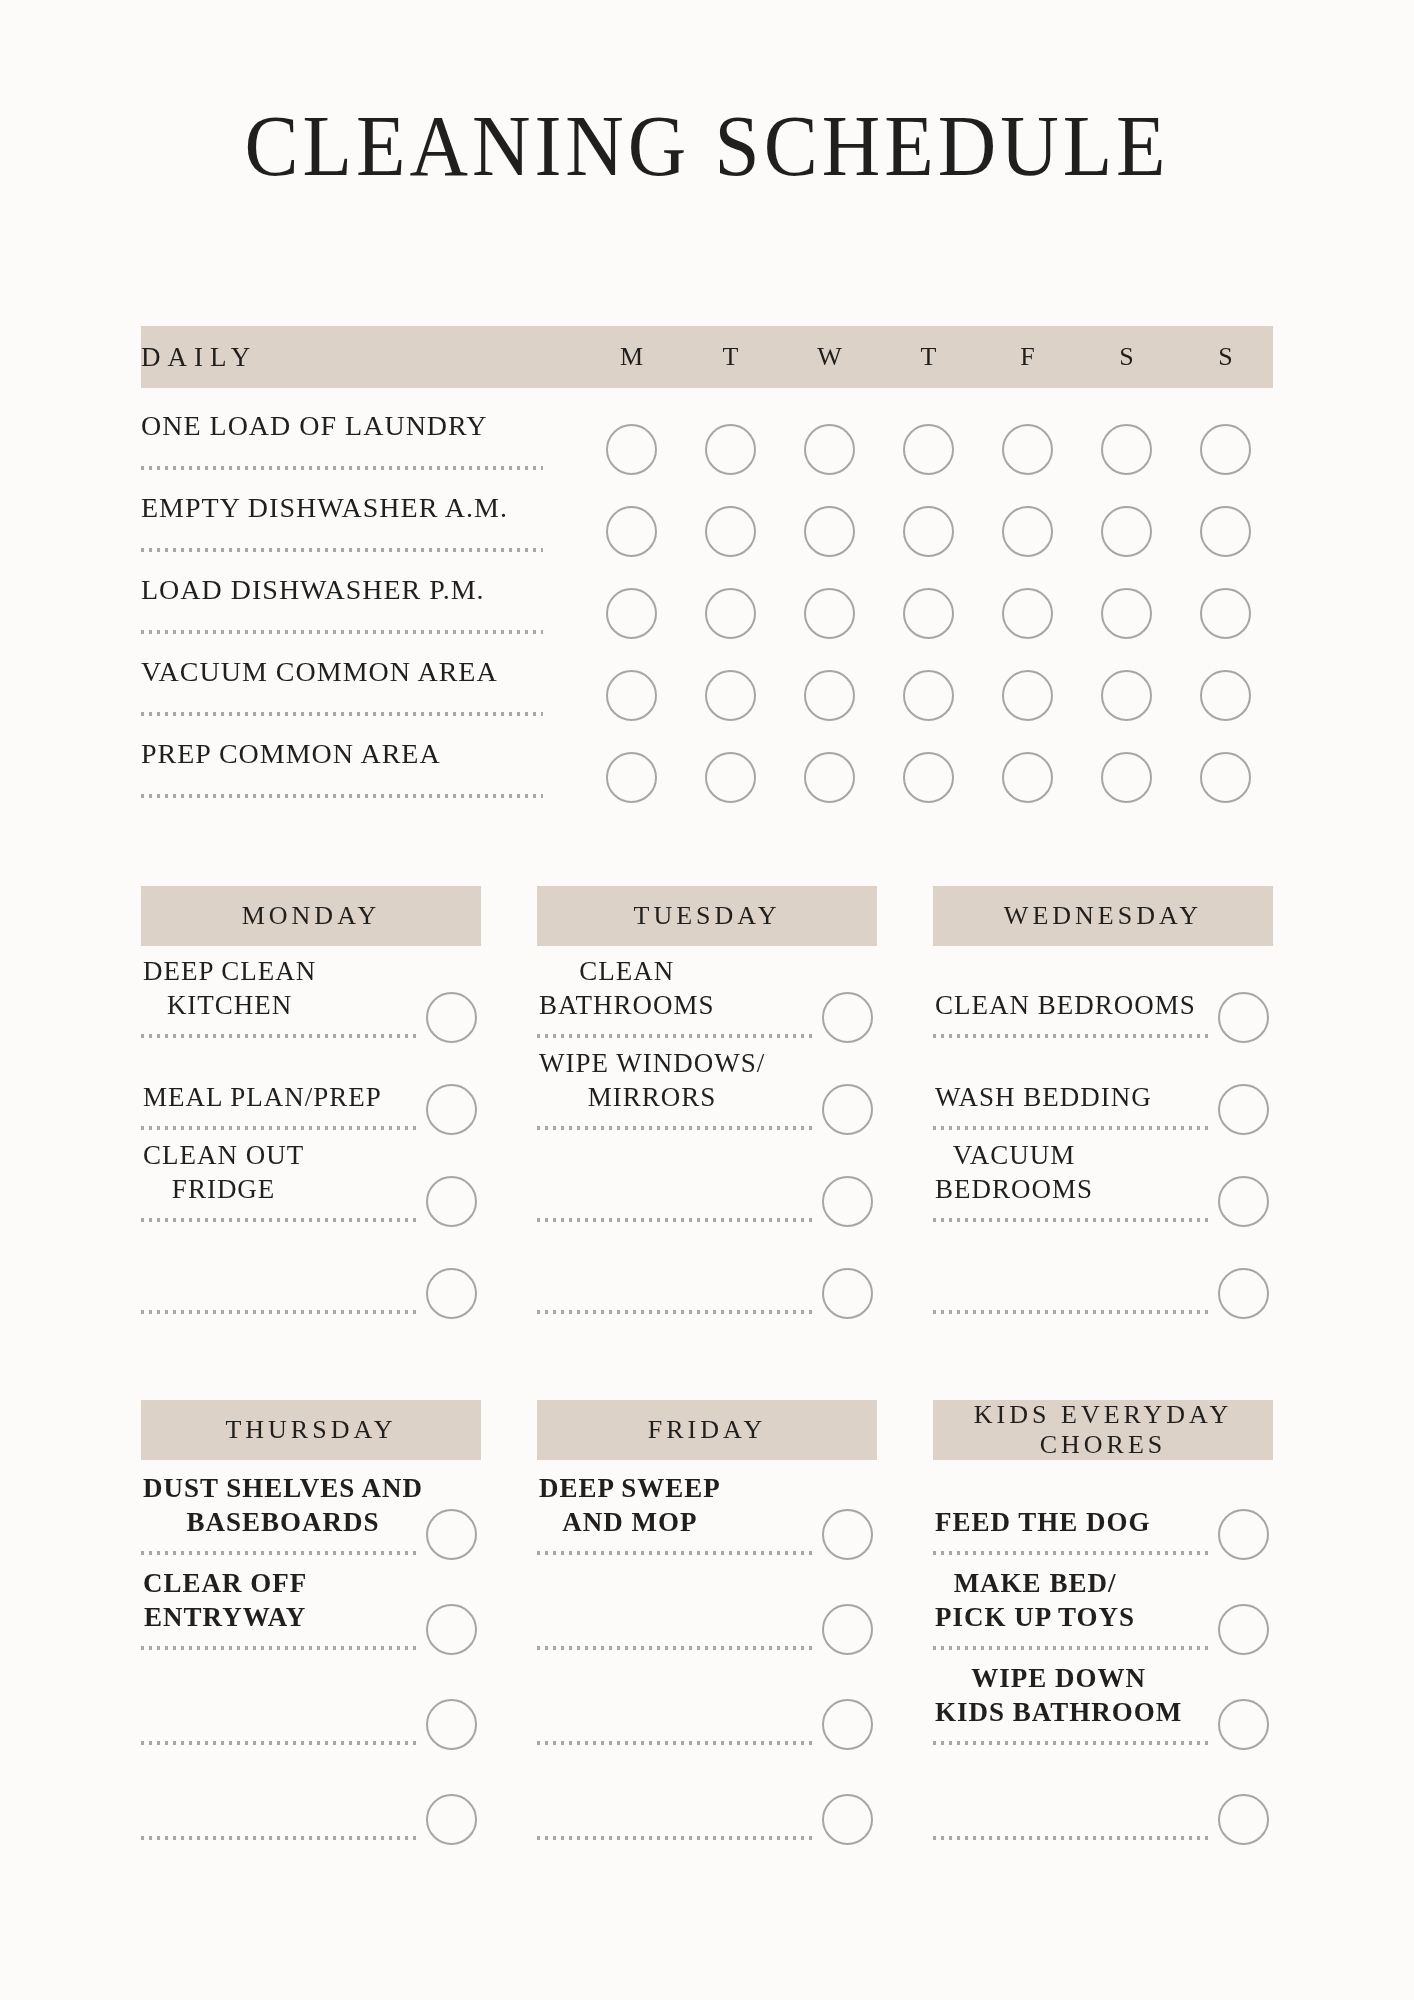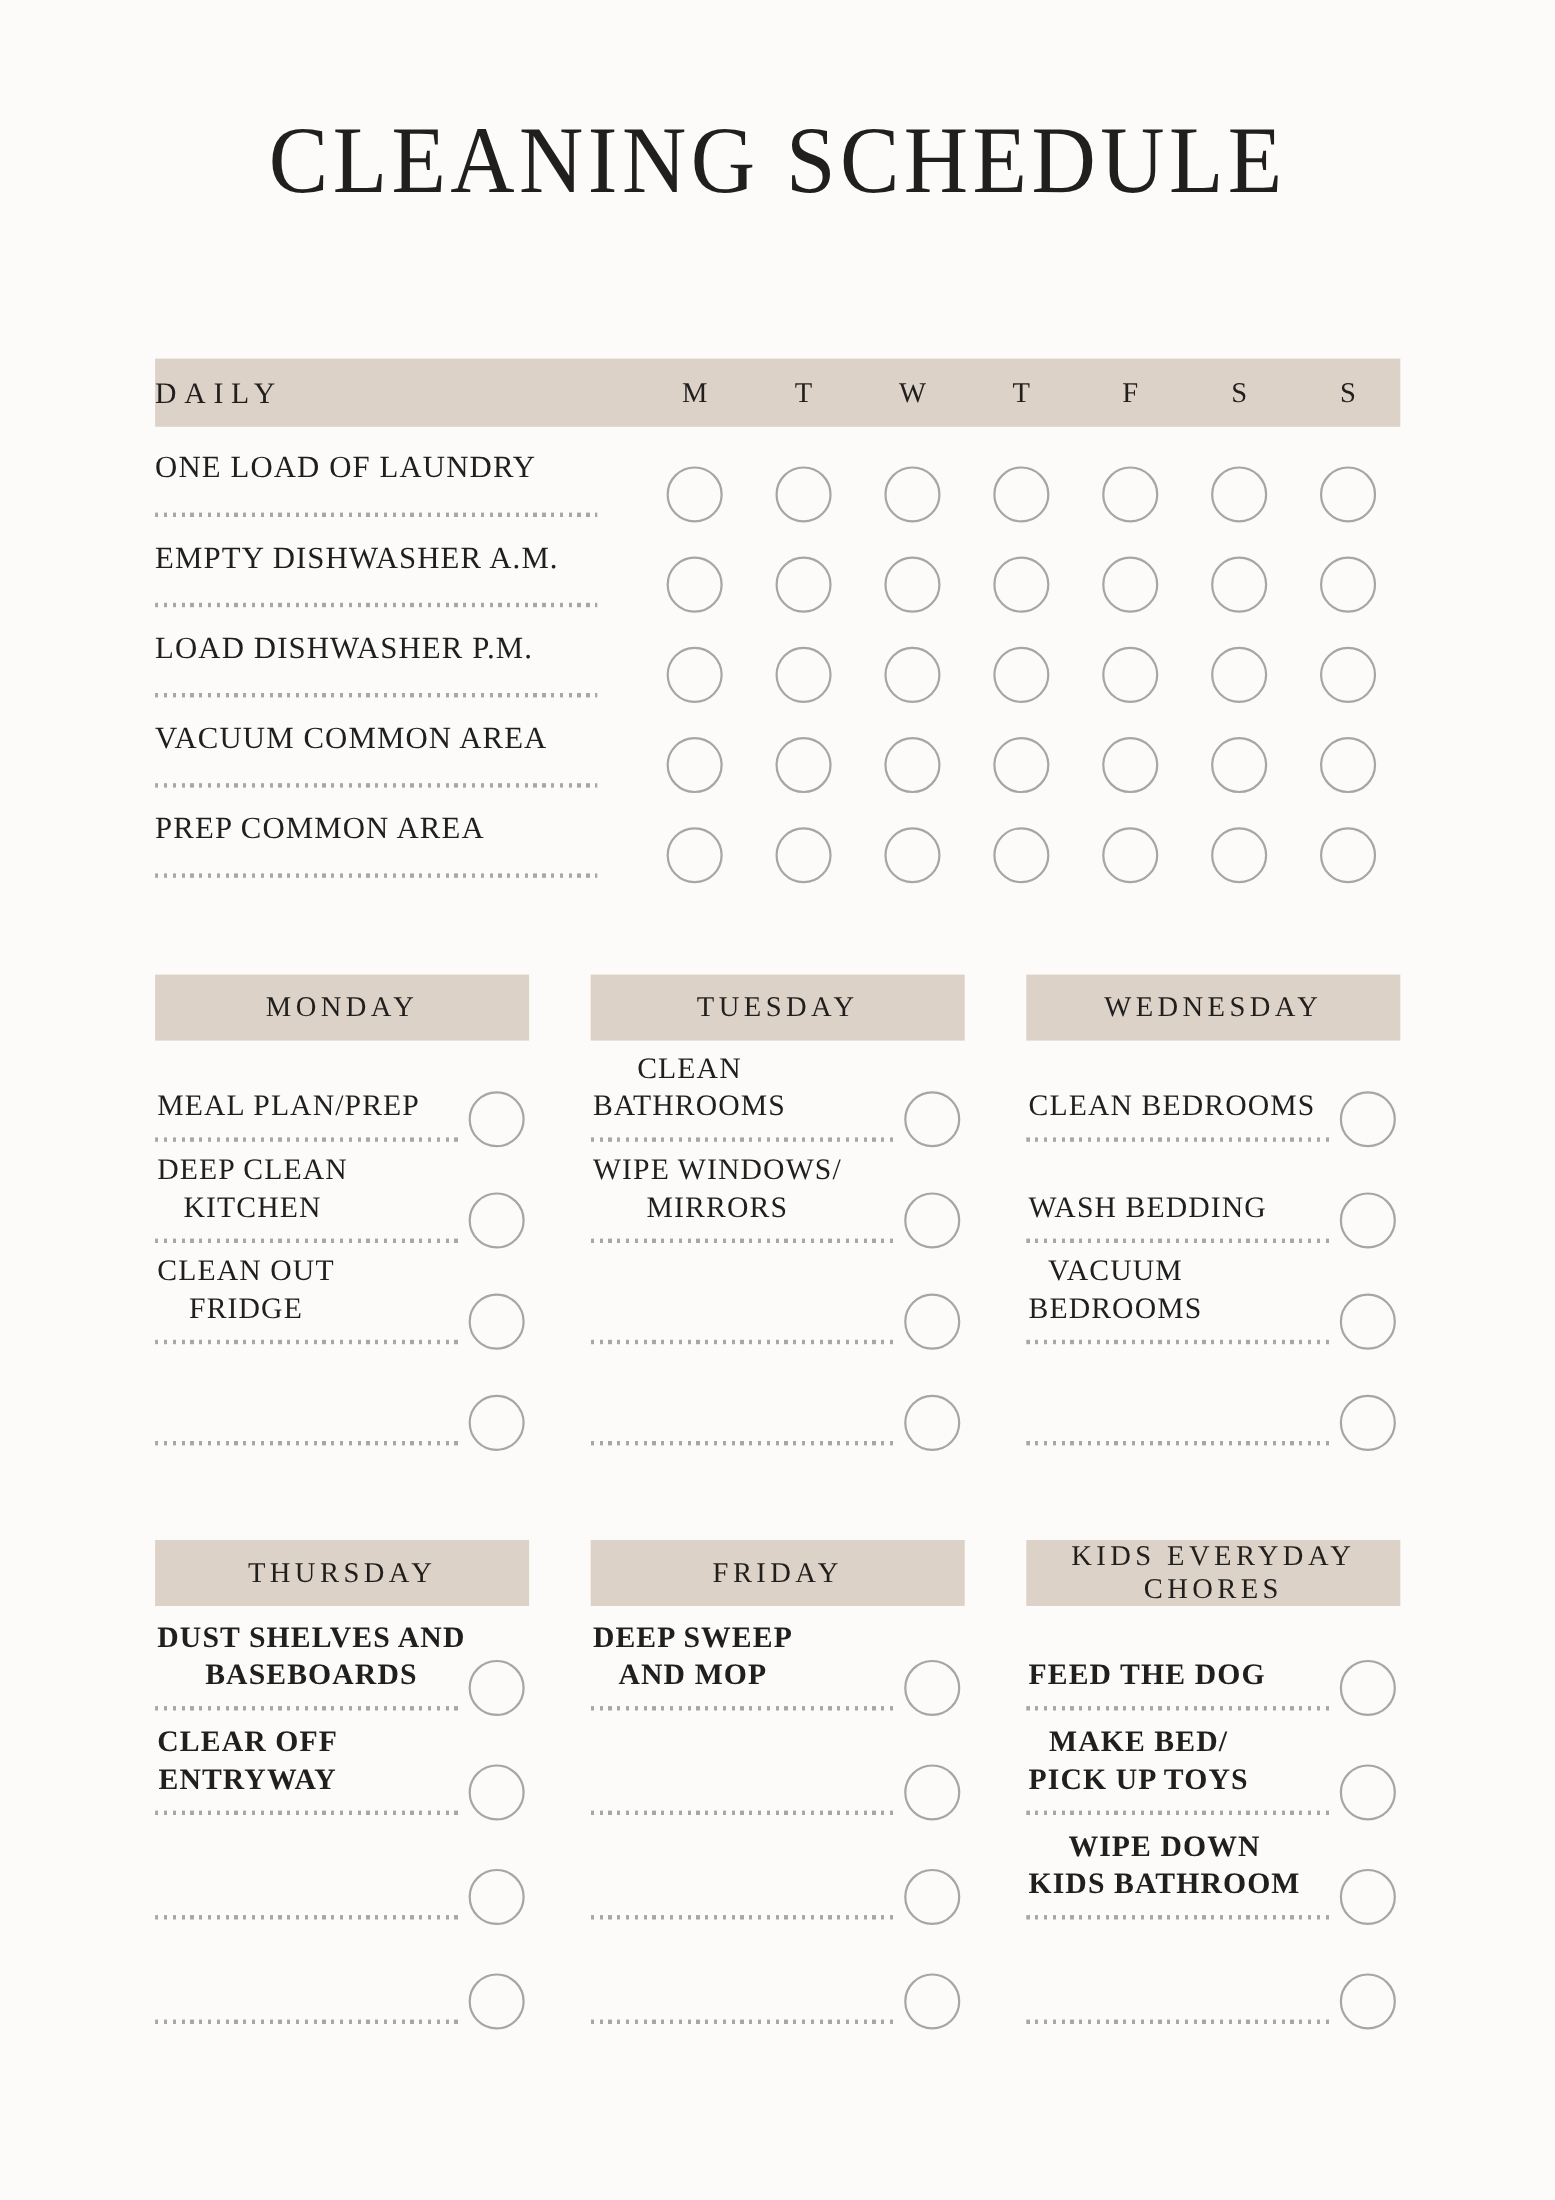--- a/index.html
+++ b/index.html
@@ -178,13 +178,13 @@
   <section class="week-col col-a grp1">
     <div class="week-bar">MONDAY</div>
     <div class="week-row">
-      <span class="week-label">MEAL PLAN/PREP</span>
-      <span class="dots"></span>
-      <span class="circle"></span>
-    </div>
-    <div class="week-row">
       <span class="week-label">DEEP CLEAN
 KITCHEN</span>
+      <span class="dots"></span>
+      <span class="circle"></span>
+    </div>
+    <div class="week-row">
+      <span class="week-label">MEAL PLAN/PREP</span>
       <span class="dots"></span>
       <span class="circle"></span>
     </div>

